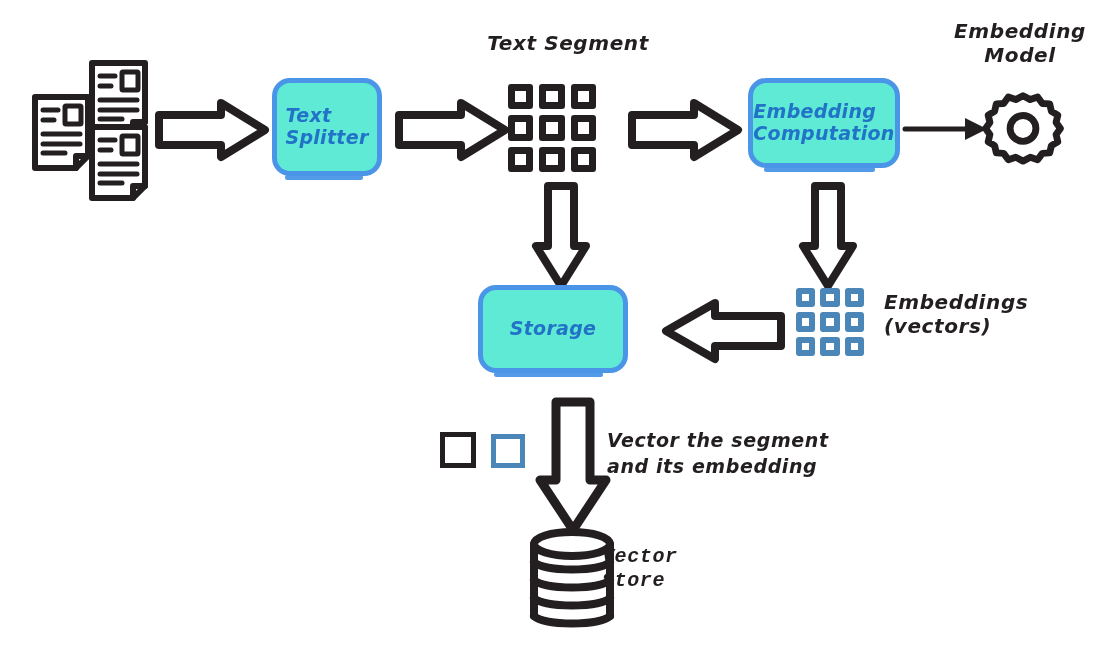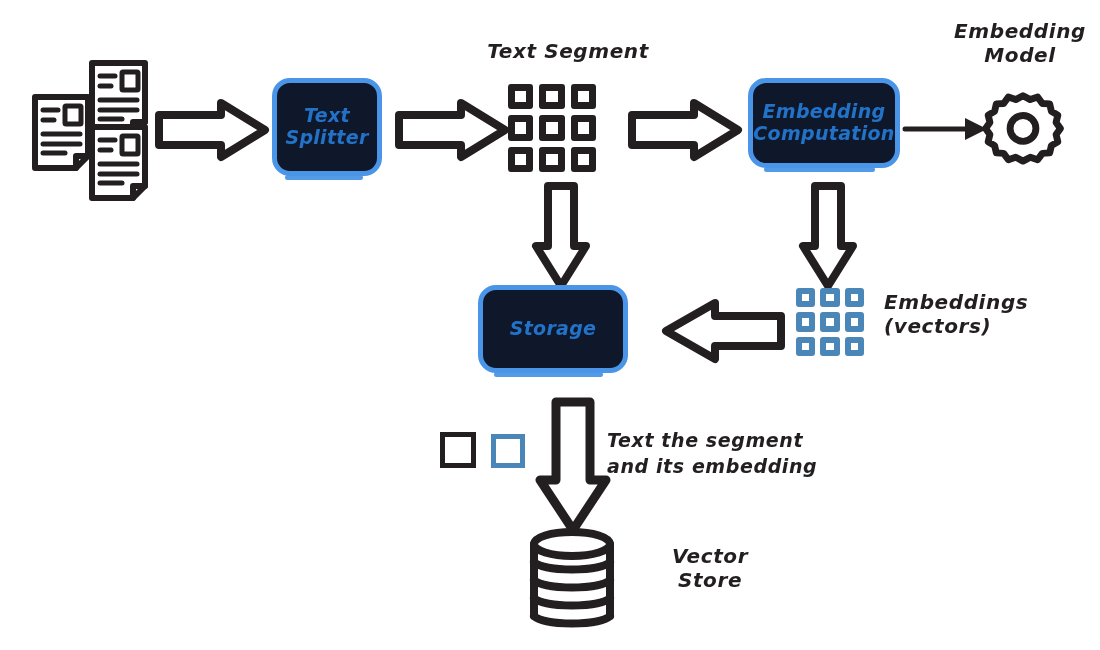--- a/index.html
+++ b/index.html
@@ -163,7 +163,7 @@
     </svg>
   </div>
 
-  <div class="label lg" style="left:443px; top:32px; width:250px;margin-top:8px;">Text Segment</div>
+  <div class="label lg" style="left:443px; top:32px; width:250px;">Text Segment</div>
 
   <div class="sqgrid dark" style="left:508px; top:84px; width:88px; height:88px; gap:6px;">
     <div class="cell"></div>

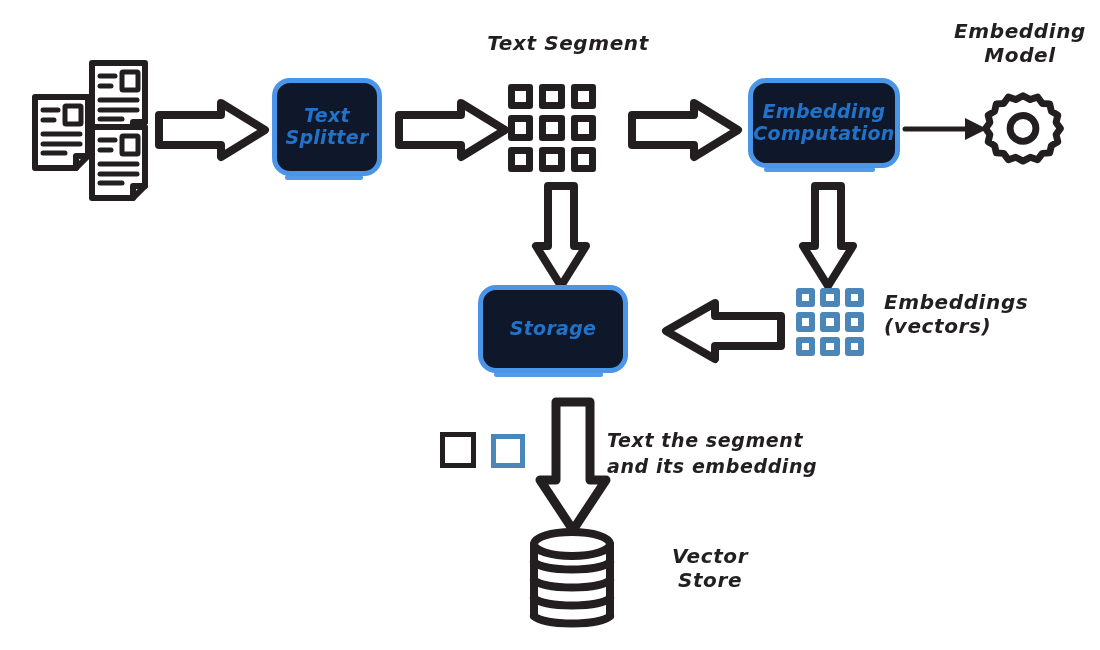--- a/index.html
+++ b/index.html
@@ -41,13 +41,13 @@
   .procbox {
     position: absolute;
     box-sizing: border-box;
-    background: #0f172a;
+    background: #5eead4;
     border: 5px solid #4a95e8;
     border-radius: 18px;
     display: flex;
     align-items: center;
     justify-content: center;
-    text-align: center;
+    text-align: left;
     color: #2272c8;
     font-family: "DejaVu Sans", sans-serif;
     font-weight: bold;

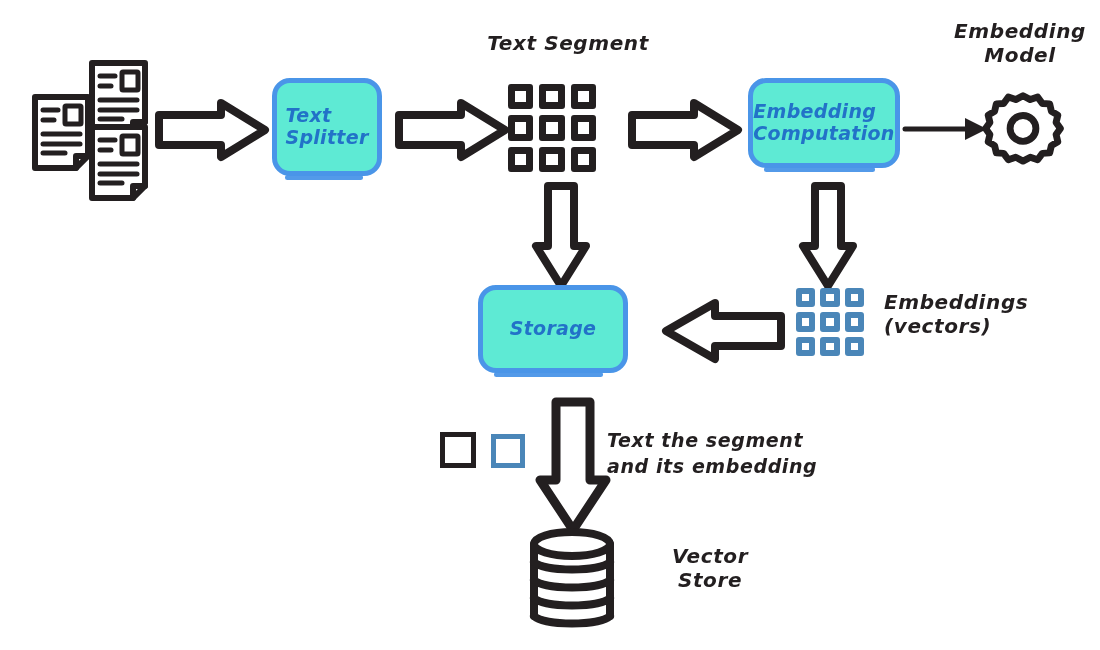--- a/index.html
+++ b/index.html
@@ -260,7 +260,7 @@
   <div class="legendsq dark" style="left:440px; top:432px; width:36px; height:36px;"></div>
   <div class="legendsq blue" style="left:491px; top:434px; width:34px; height:34px;"></div>
 
-  <div class="label md left" style="left:607px; top:428px; width:260px; text-align:left; line-height:1.35;">Text the segment
+  <div class="label md left" style="left:607px; top:428px; width:260px; text-align:left; line-height:1.35;">Vector the segment
 and its embedding</div>
 
   <div class="abs" style="left:522px; top:528px; width:100px; height:104px;">

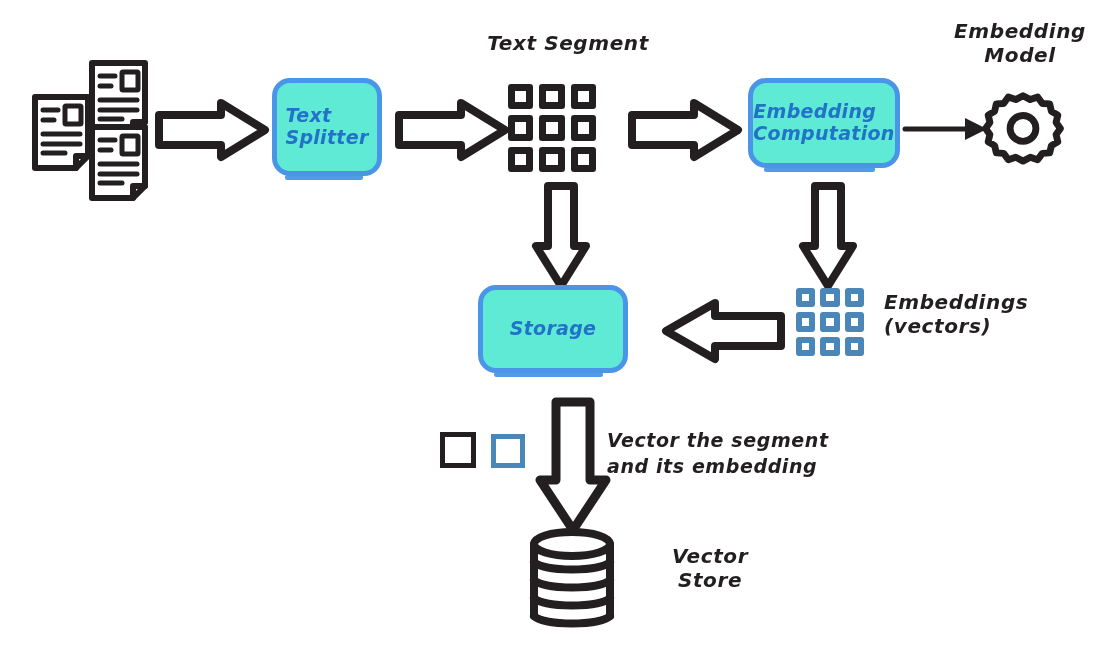--- a/index.html
+++ b/index.html
@@ -277,7 +277,7 @@
     </svg>
   </div>
 
-  <div class="label lg" style="left:640px; top:545px; width:140px; text-align:center;">Vector
+  <div class="label lg" style="left:602px; top:545px; width:140px; text-align:left;font-family:Liberation Mono, monospace;">Vector
 Store</div>
 
 </div>

